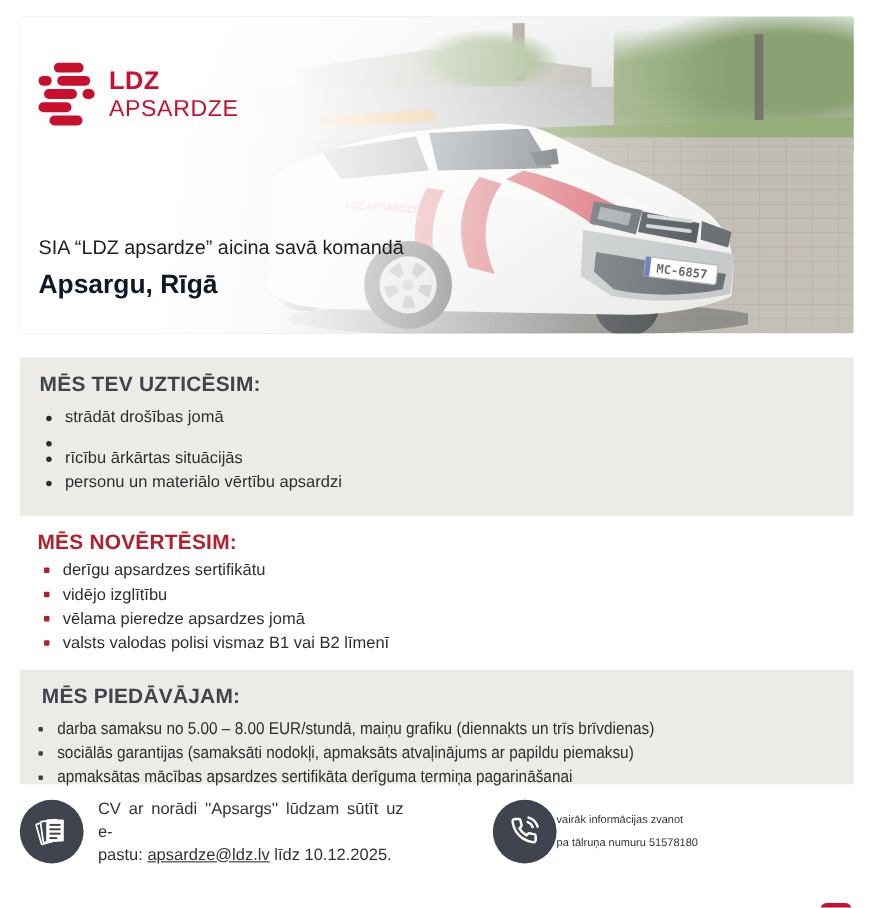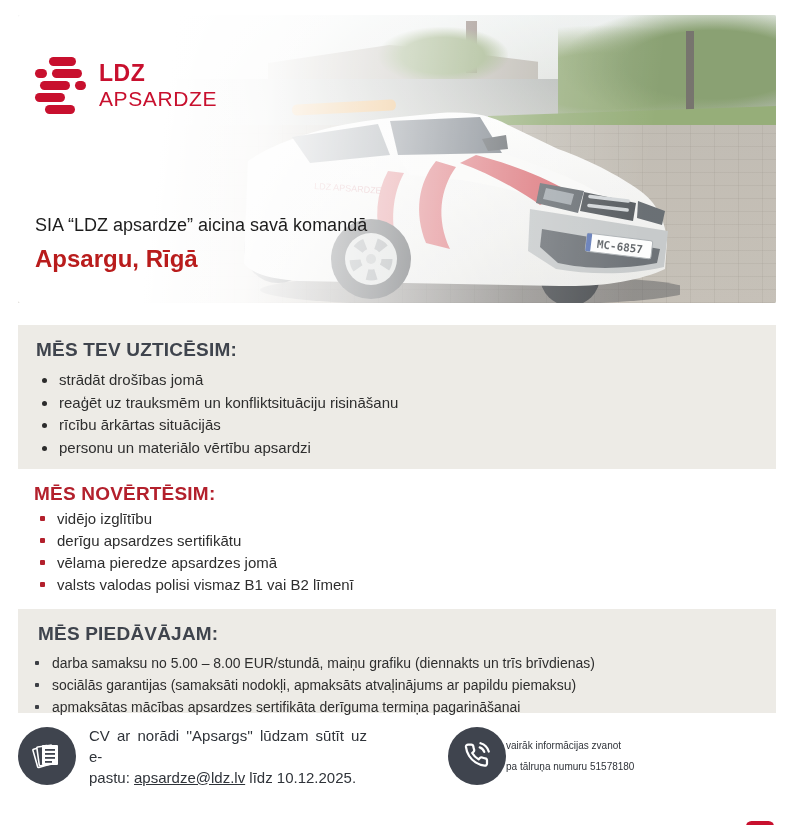--- a/index.html
+++ b/index.html
@@ -59,7 +59,7 @@
 
   .hero-copy { position:absolute; left:17px; top:181px;margin-top:19px; }
   .hero-intro { font-size:18px; color:#1d1d1d; }
-  .hero-pos { font-size:24px; font-weight:bold; color:#b91c1c; margin-top:9px; }
+  .hero-pos { font-size:24px; font-weight:bold; color:#0f172a; margin-top:9px; }
 
   
   section { margin:0 18px; padding:12px 16px; }

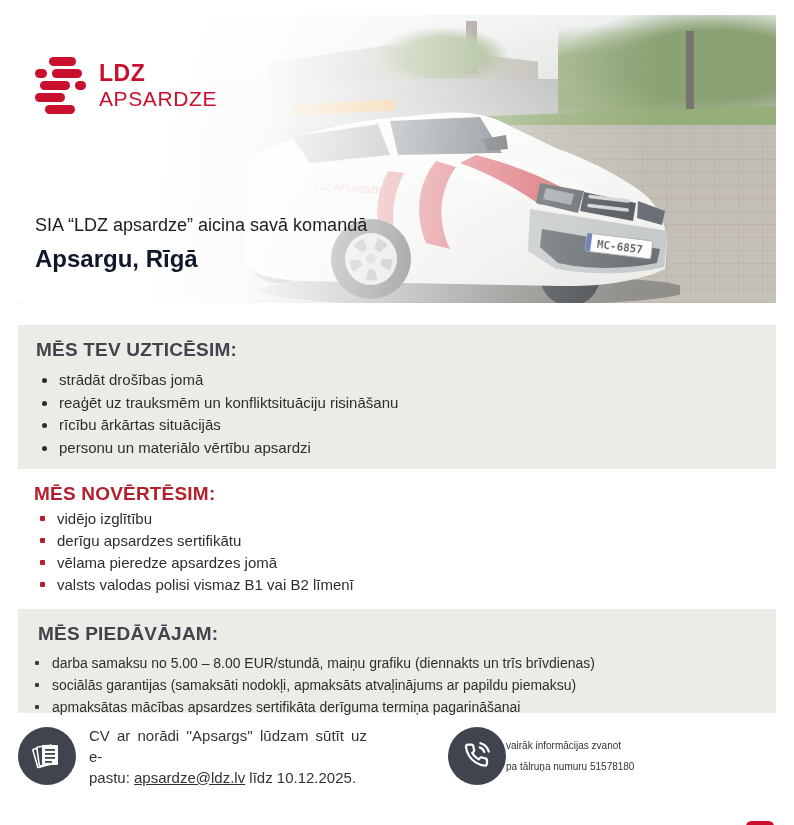--- a/index.html
+++ b/index.html
@@ -199,7 +199,6 @@
         </li>
       <li>
           <span class="mk mk-dot"></span>
-          <span>reaģēt uz trauksmēm un konfliktsituāciju risināšanu</span>
         </li>
       <li>
           <span class="mk mk-dot"></span>

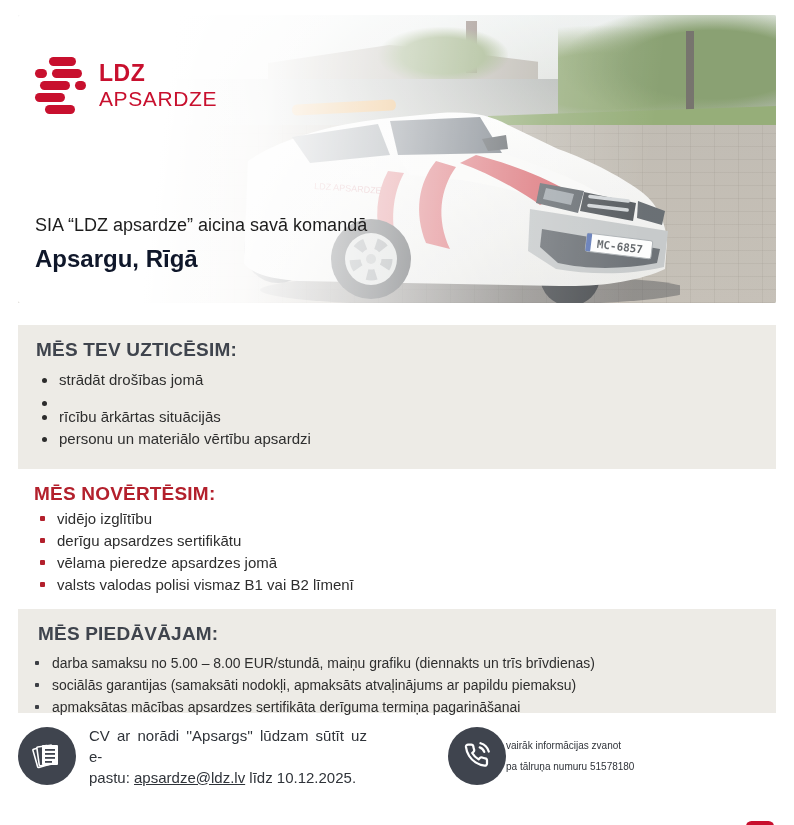--- a/index.html
+++ b/index.html
@@ -216,11 +216,11 @@
     <ul class="list">
       <li>
           <span class="mk mk-red"></span>
+          <span>derīgu apsardzes sertifikātu</span>
+        </li>
+      <li>
+          <span class="mk mk-red"></span>
           <span>vidējo izglītību</span>
-        </li>
-      <li>
-          <span class="mk mk-red"></span>
-          <span>derīgu apsardzes sertifikātu</span>
         </li>
       <li>
           <span class="mk mk-red"></span>

